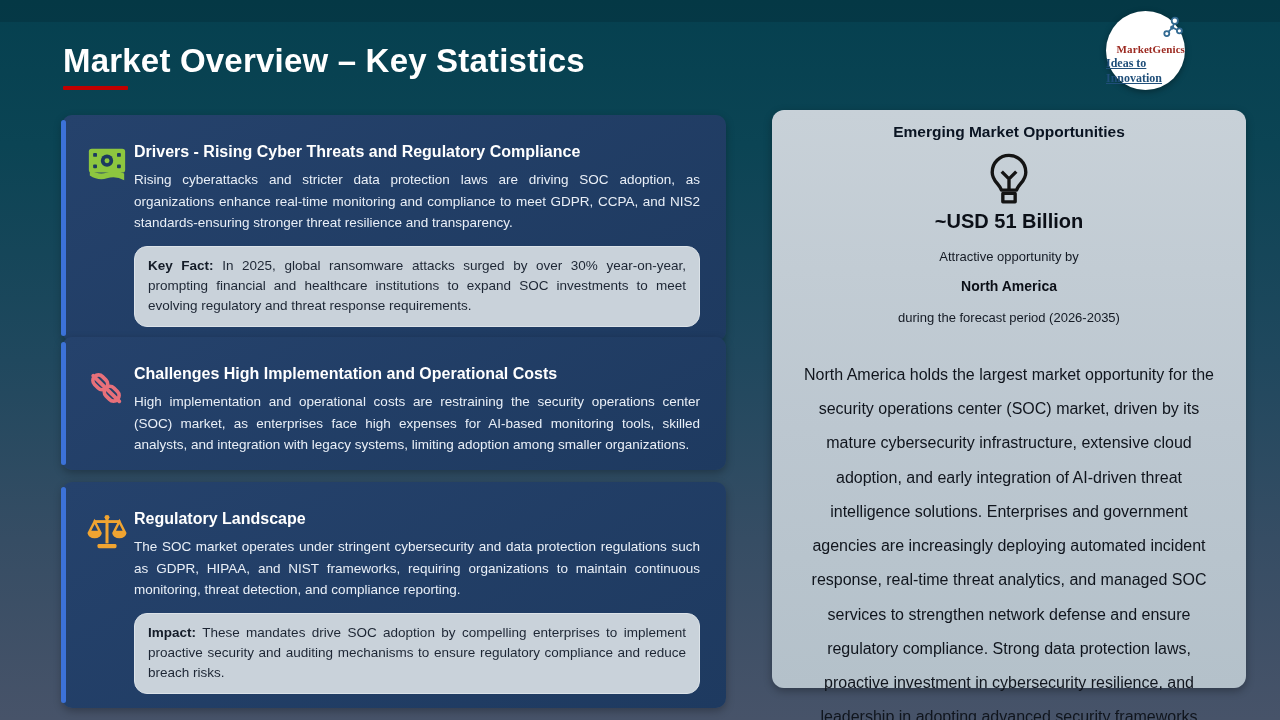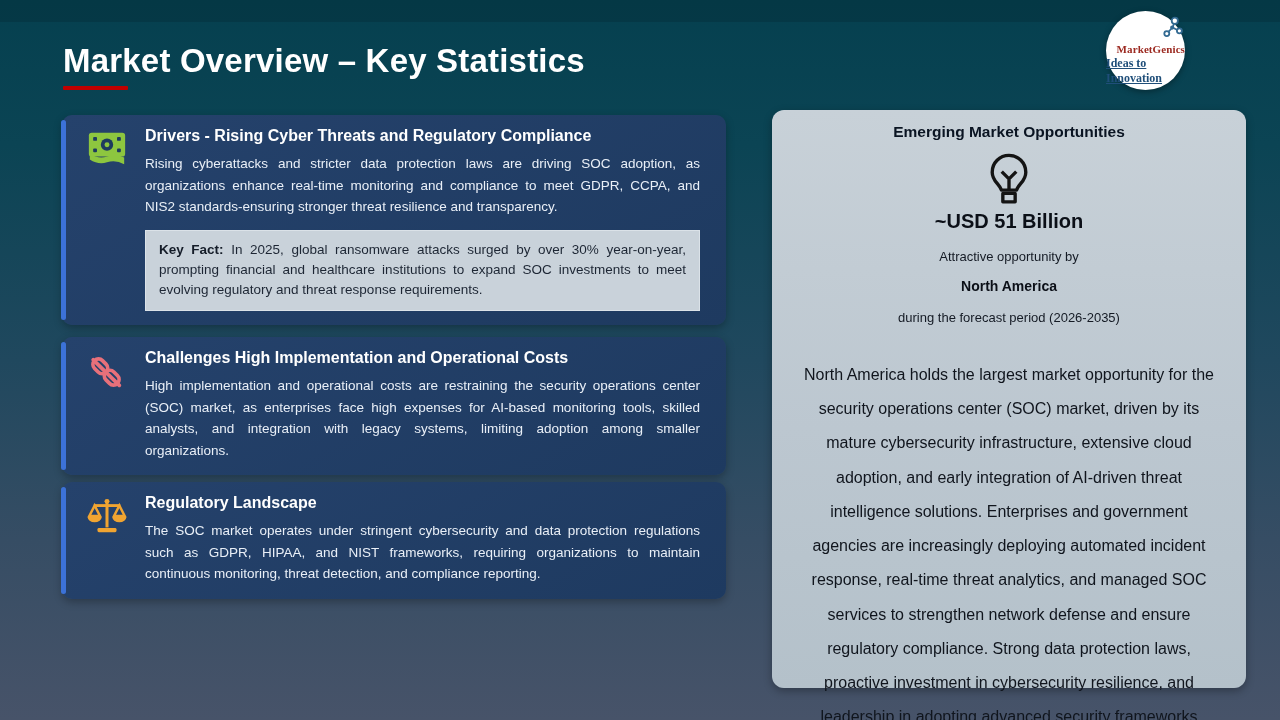--- a/index.html
+++ b/index.html
@@ -49,7 +49,7 @@
     content: ""; position: absolute; left: -1px; top: 5px; bottom: 5px; width: 5px;
     background: #3c72d8; border-radius: 6px;
   }
-  .card-inner { display: flex; padding: 12px 26px 14px 24px; gap: 17px; }
+  .card-inner { display: flex; padding: 28px 26px 14px 24px; gap: 6px; }
   .card-icon { flex: 0 0 42px; padding-top: 3px; }
   .card-text { flex: 1; }
   .card-title { font-size: 16px; font-weight: bold; color: #ffffff; margin-bottom: 8px; }

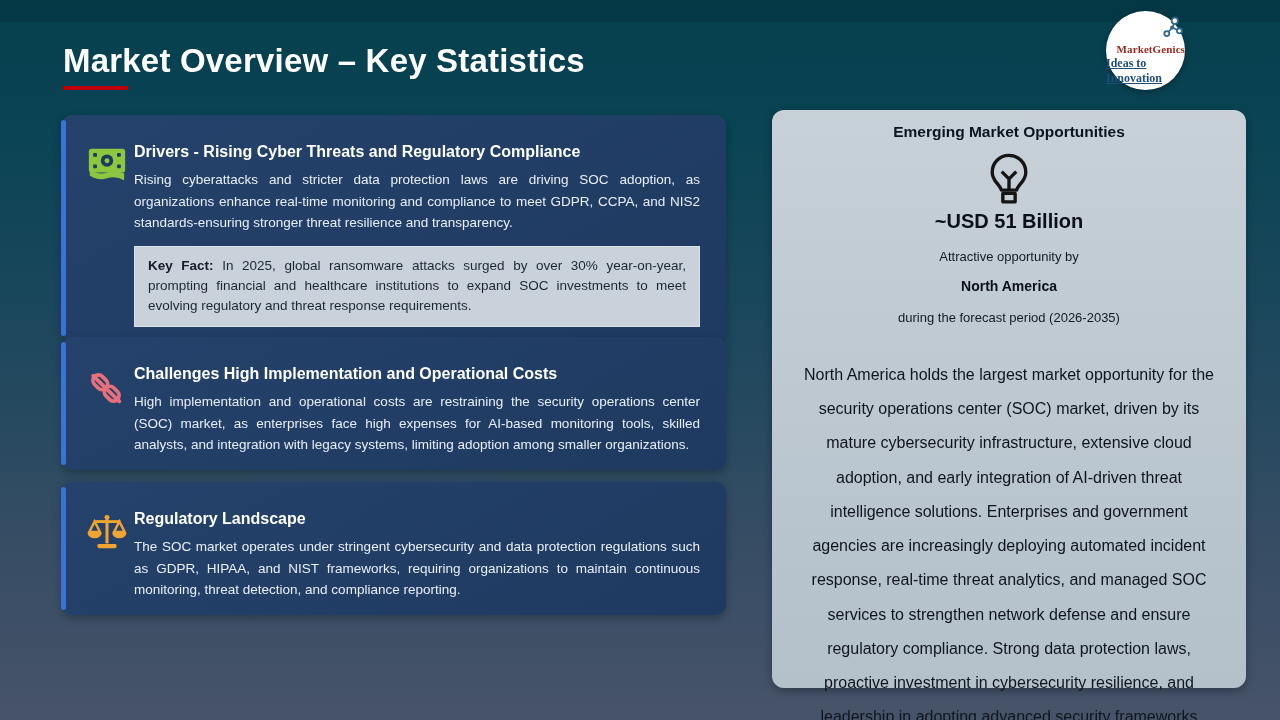--- a/index.html
+++ b/index.html
@@ -57,7 +57,7 @@
     font-size: 13.5px; line-height: 1.6; color: #e9eff7; text-align: justify;
   }
   .callout {
-    margin-top: 12px; background: #c9d2da; border: 1px solid #dbe2e8; border-radius: 0;
+    margin-top: 12px; background: #c9d2da; border: 1px solid #dbe2e8; border-radius: 13px;
     padding: 9px 13px; font-size: 13.5px; line-height: 1.5; color: #1d2634; text-align: justify;
   }
   .callout b { color: #141c28; }

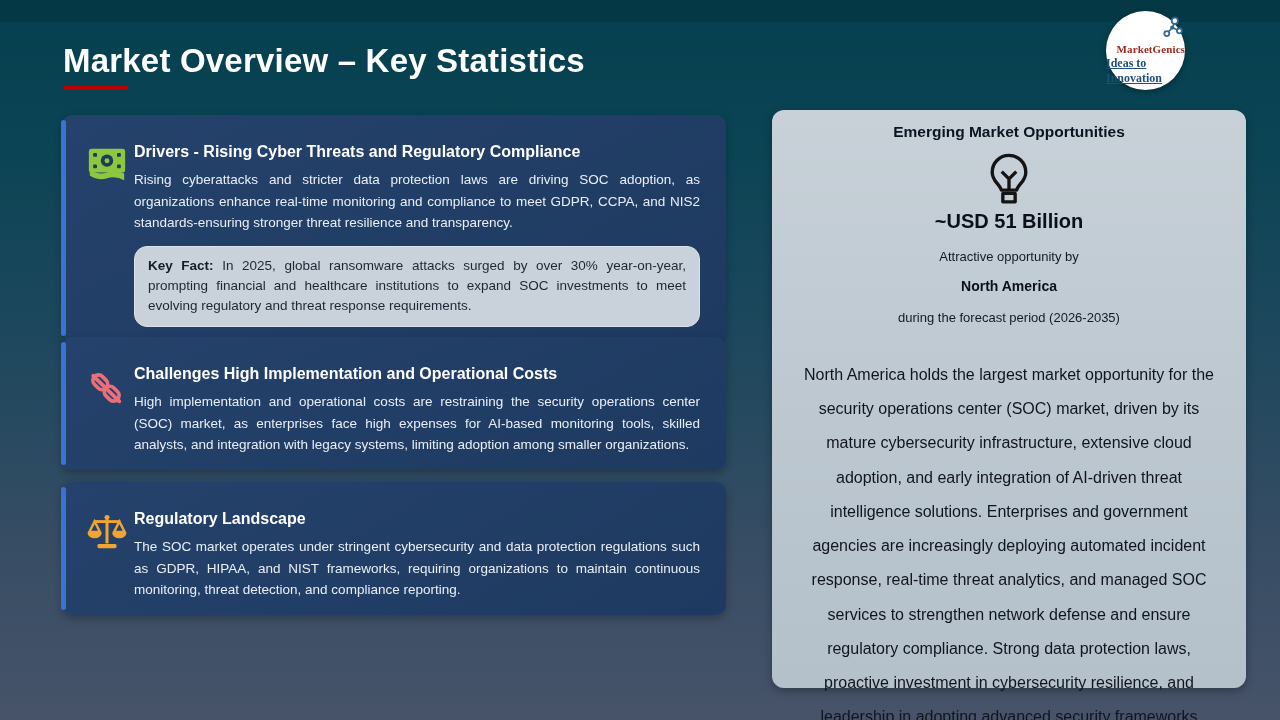--- a/index.html
+++ b/index.html
@@ -173,6 +173,10 @@
     <div class="card-text">
       <div class="card-title">Regulatory Landscape</div>
       <div class="card-body">The SOC market operates under stringent cybersecurity and data protection regulations such as GDPR, HIPAA, and NIST frameworks, requiring organizations to maintain continuous monitoring, threat detection, and compliance reporting.</div>
+      <div class="callout">
+        <b>Impact:</b>
+        <span>These mandates drive SOC adoption by compelling enterprises to implement proactive security and auditing mechanisms to ensure regulatory compliance and reduce breach risks.</span>
+      </div>
     </div>
   </div>
 </div>

